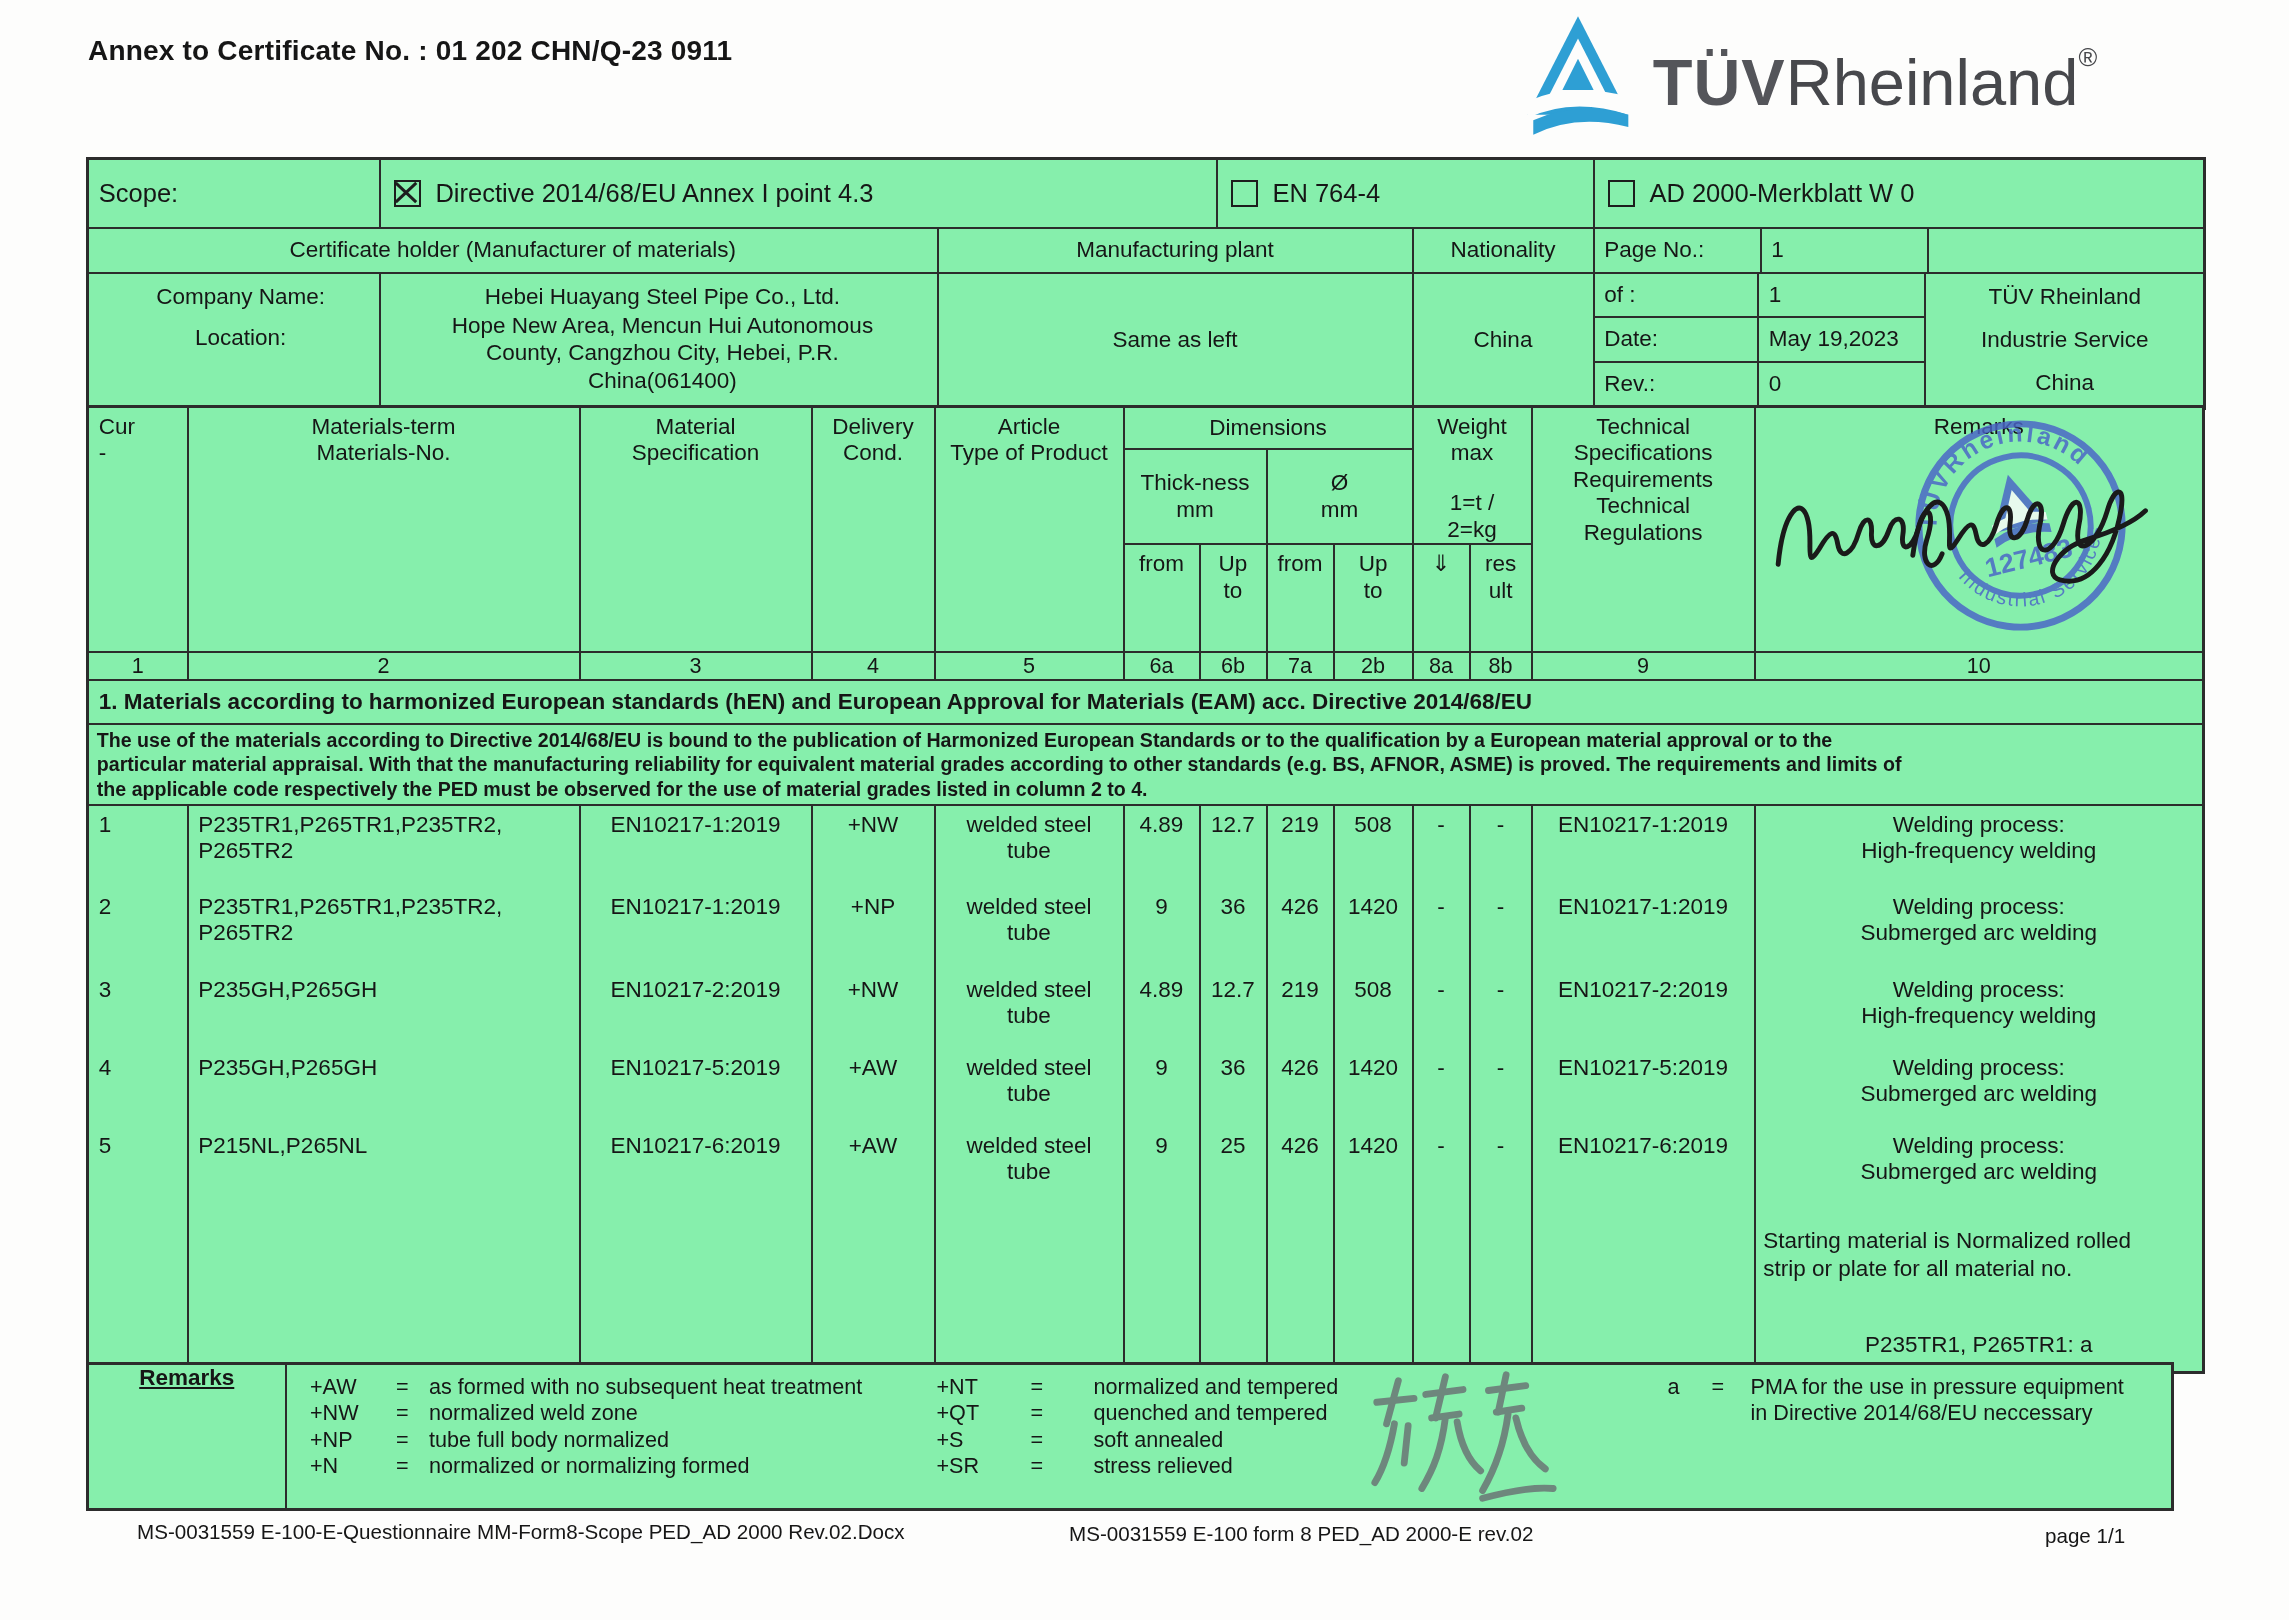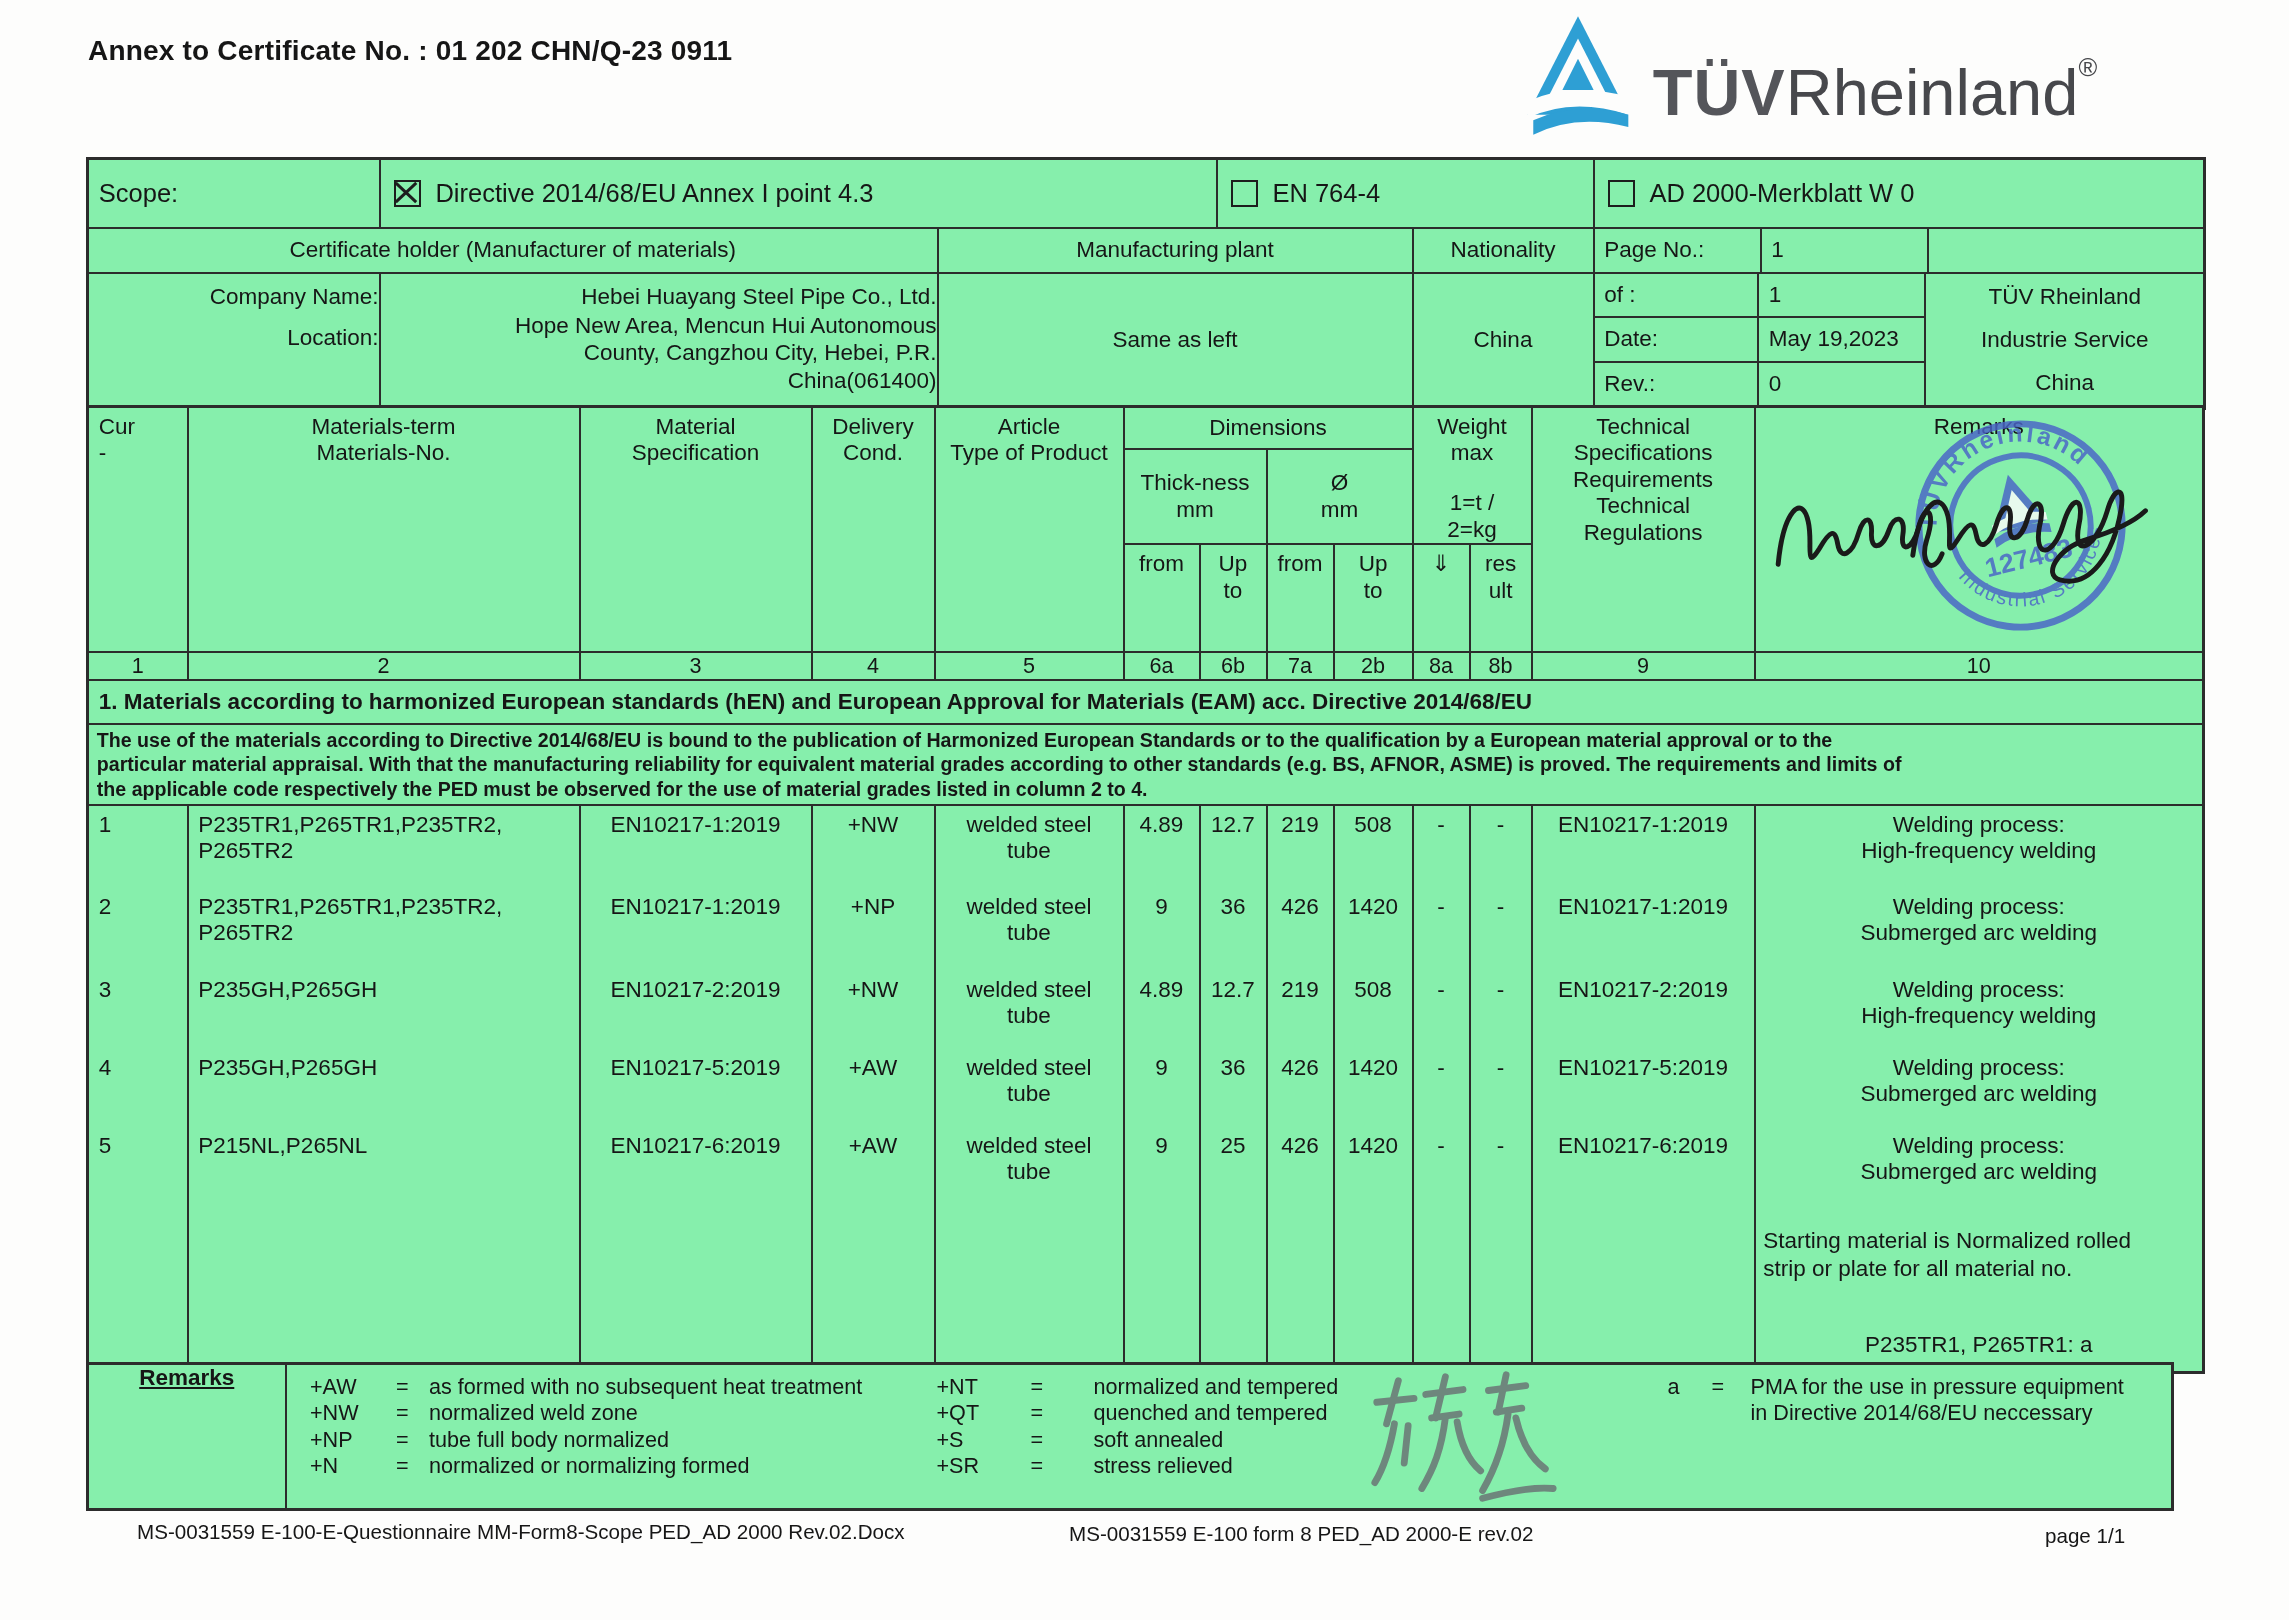--- a/index.html
+++ b/index.html
@@ -8,7 +8,7 @@
 .page{position:relative;width:2290px;height:1620px;background:#fdfdfc;overflow:hidden}
 .doc-title{position:absolute;left:88px;top:35px;font-size:28px;font-weight:bold;letter-spacing:0.2px}
 .logo{position:absolute;left:1519px;top:13.7px;display:flex}
-.logo-text{font-size:65px;color:#54555a;line-height:1;margin-left:15.7px;margin-top:41px;white-space:nowrap}
+.logo-text{font-size:65px;color:#54555a;line-height:1;margin-left:15.7px;margin-top:31px;white-space:nowrap}
 .logo-tuv{font-weight:bold;letter-spacing:1px}
 .logo-rh{font-weight:400;color:#47484c}
 .logo-reg{font-size:25.5px;vertical-align:39px;color:#47484c}

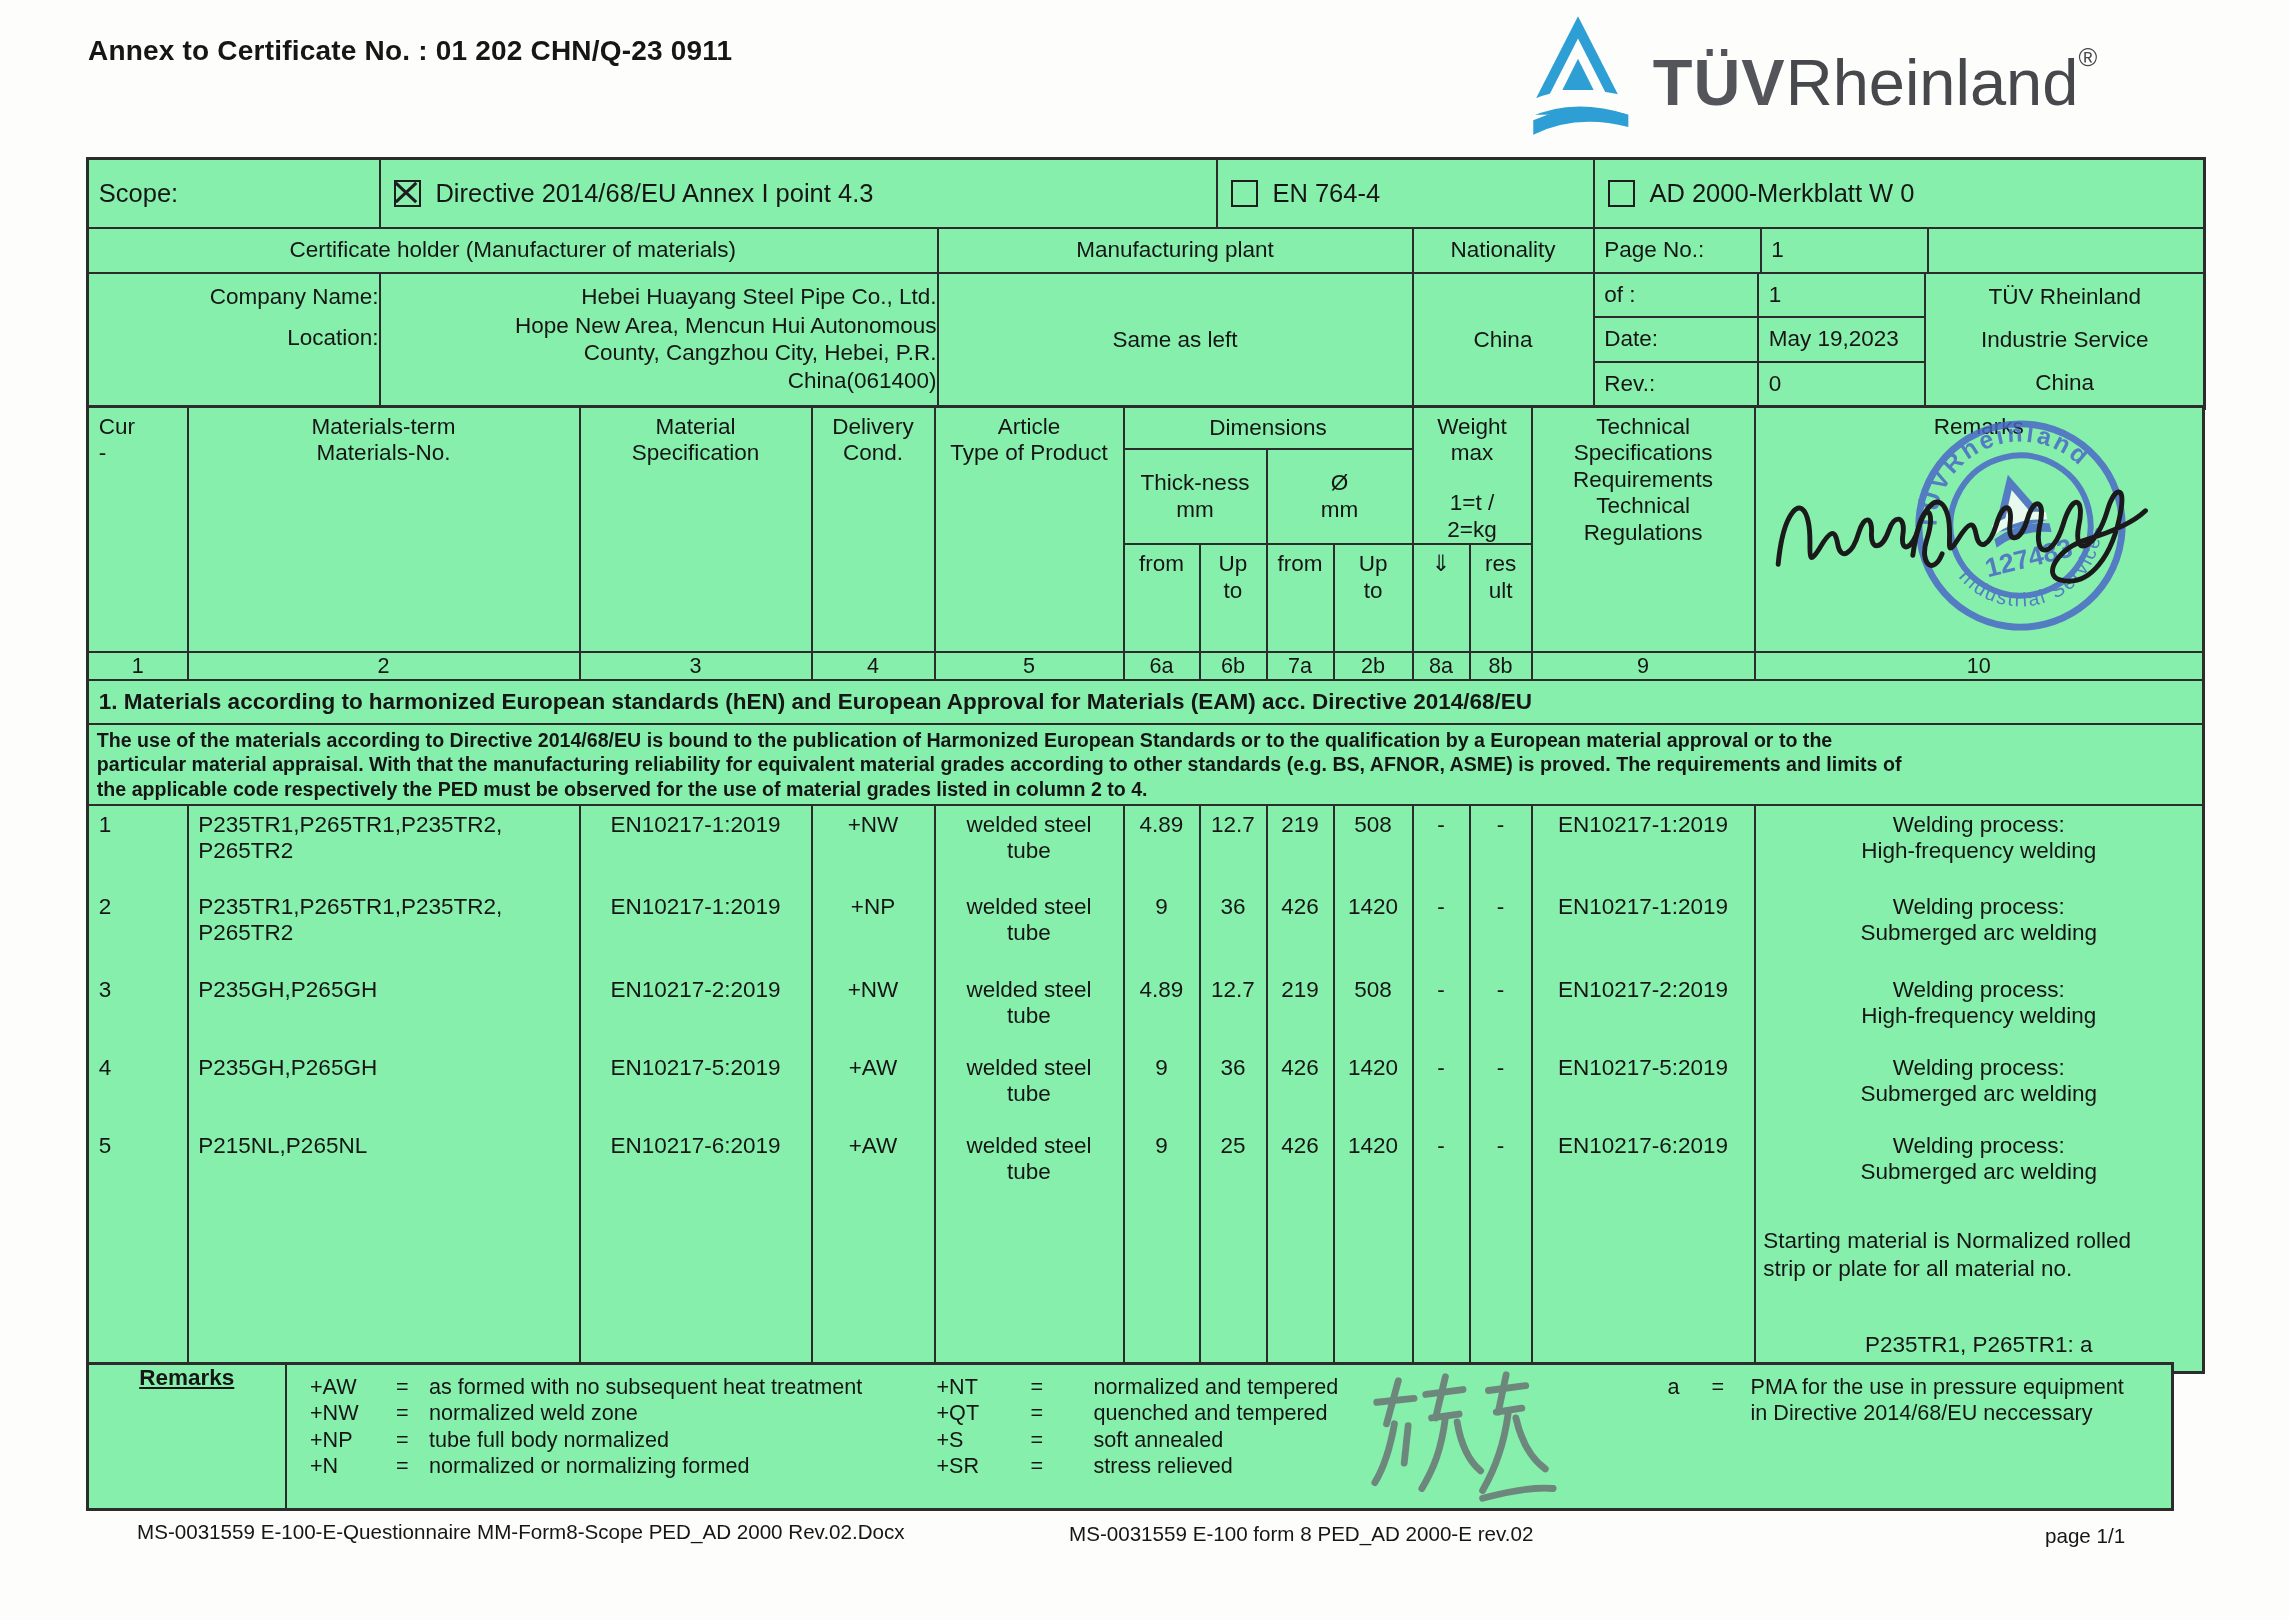--- a/index.html
+++ b/index.html
@@ -26,7 +26,7 @@
 .cb.checked::after{transform:rotate(-43deg)}
 .r-ch td{height:45px}
 .r-co>td{height:136px;vertical-align:top}
-.lblcol div,.valcol div{text-align:right;line-height:27.4px}
+.lblcol div,.valcol div{text-align:center;line-height:27.4px}
 .lblcol div{margin:9.8px 0 0 13.7px}
 .lblcol div+div{margin-top:13.7px}
 .valcol div{margin:9.8px 0 0 7.8px}

